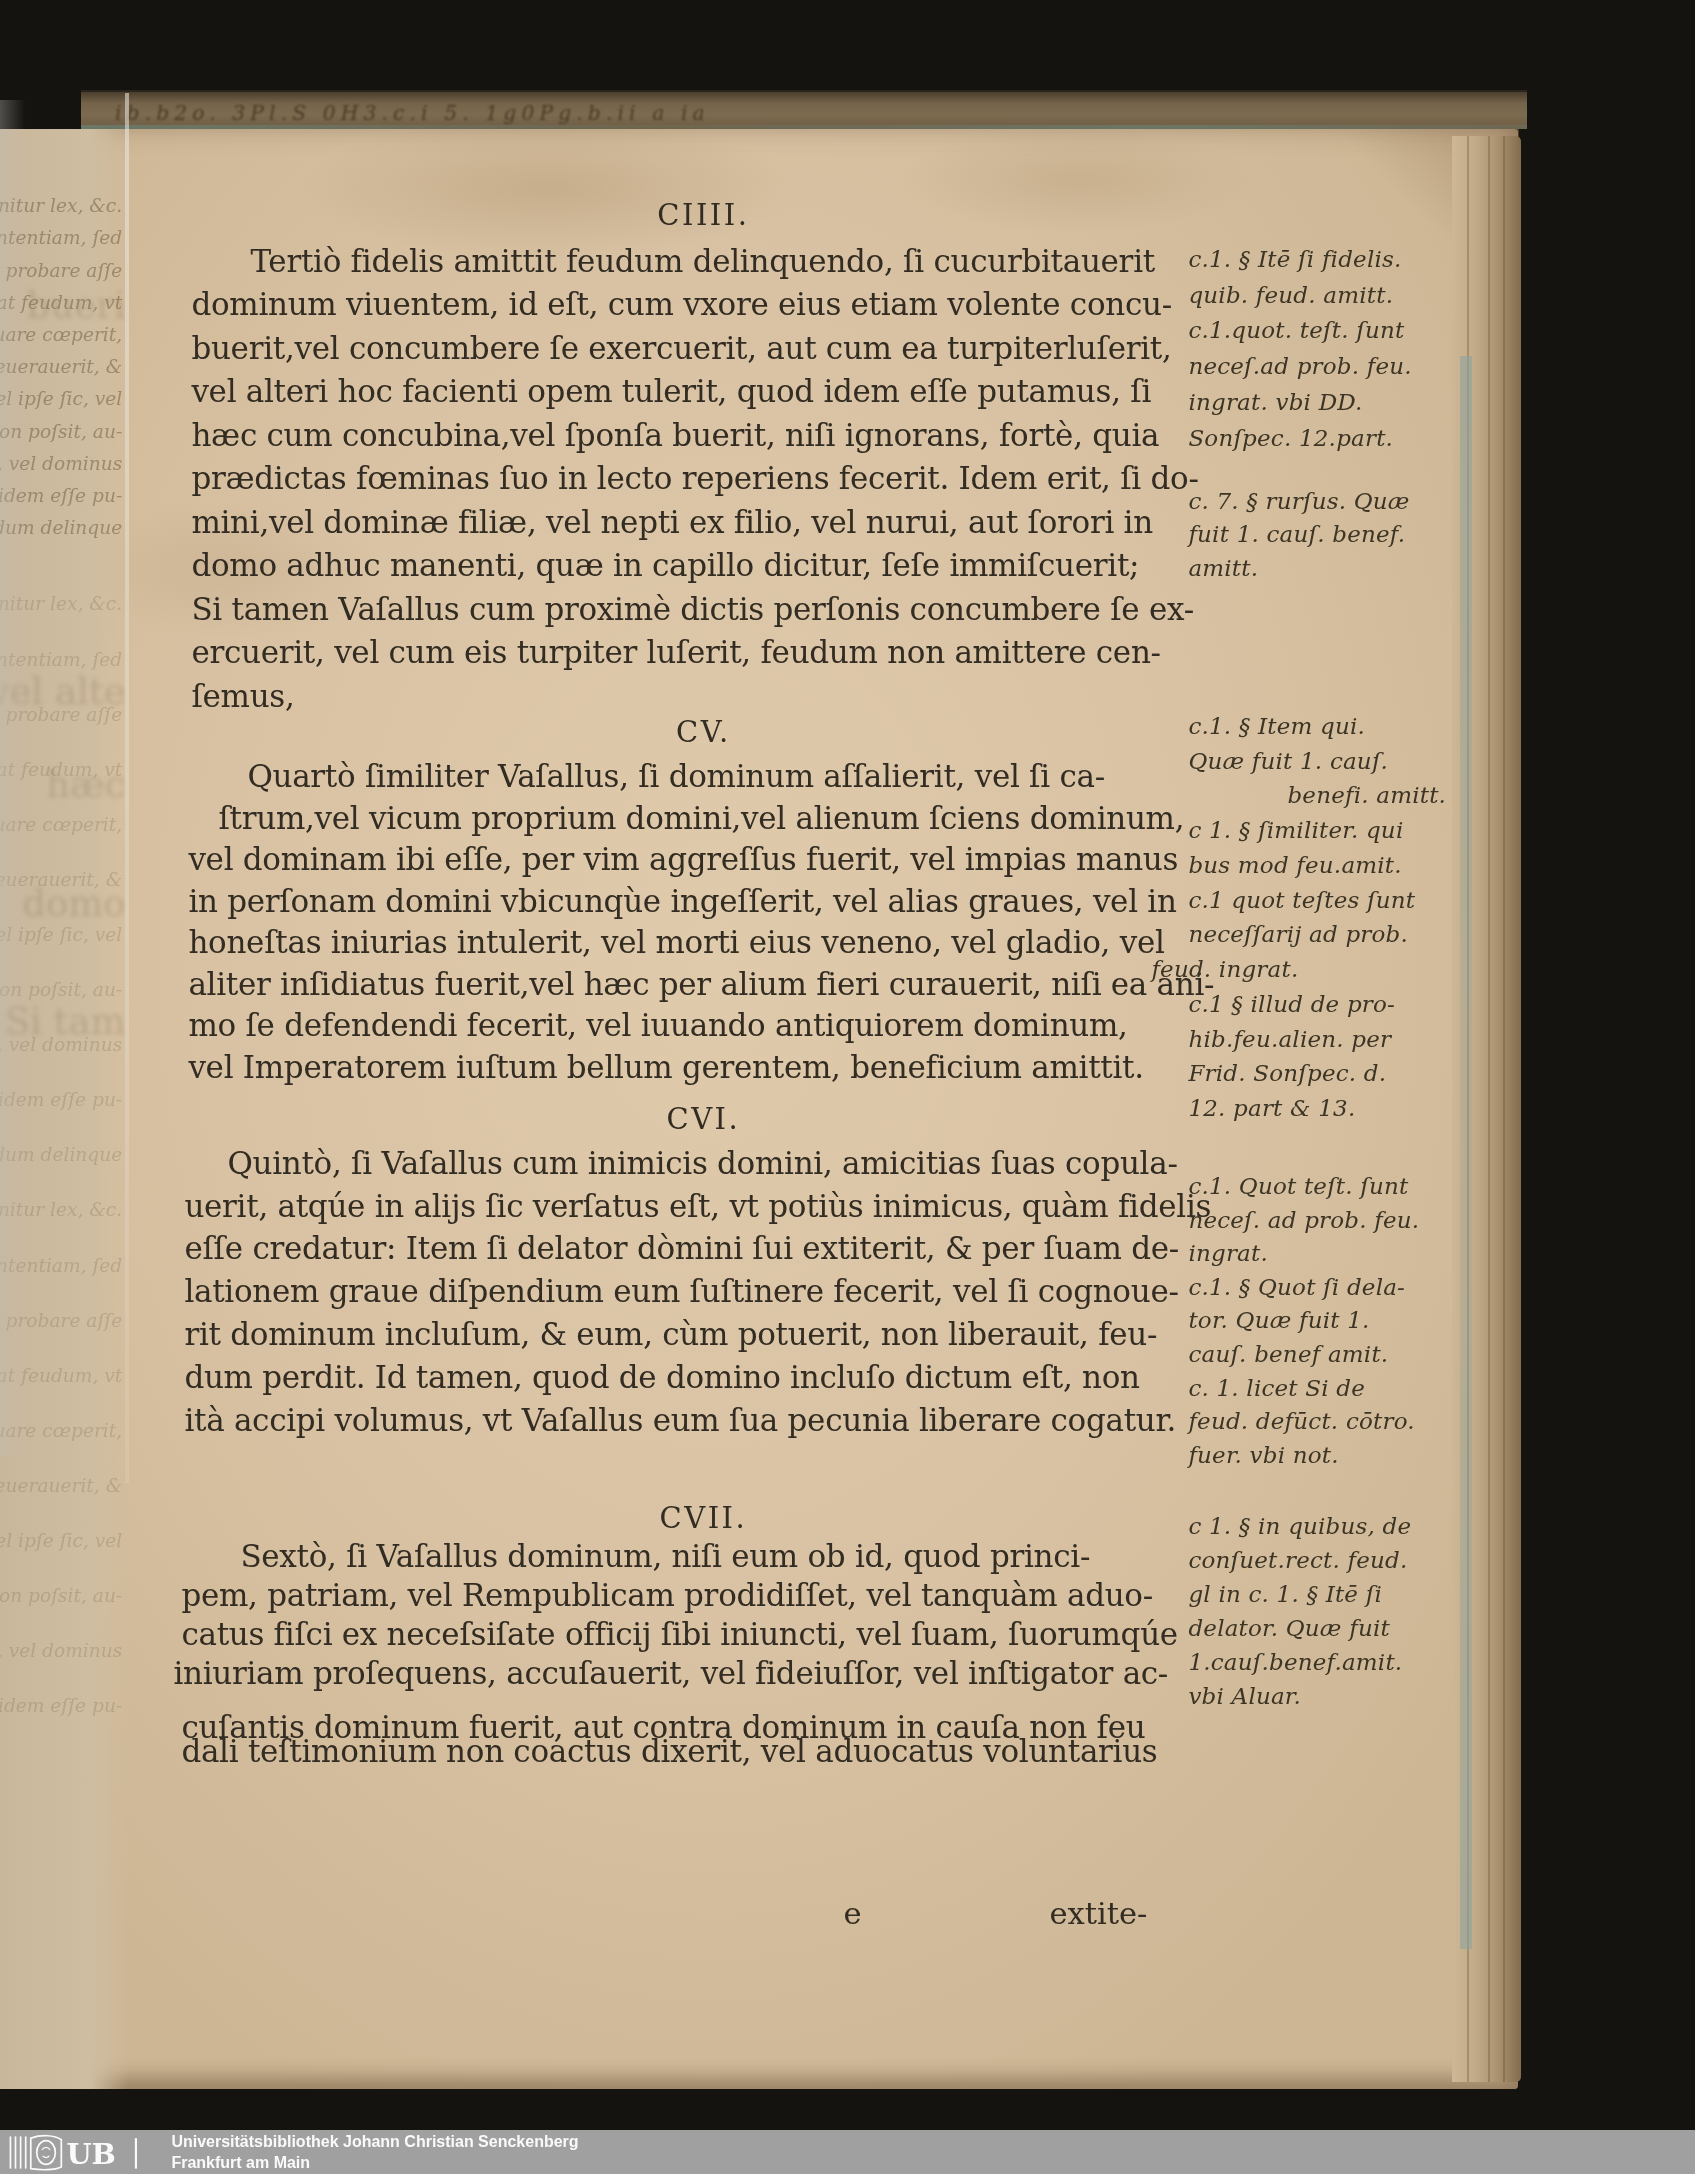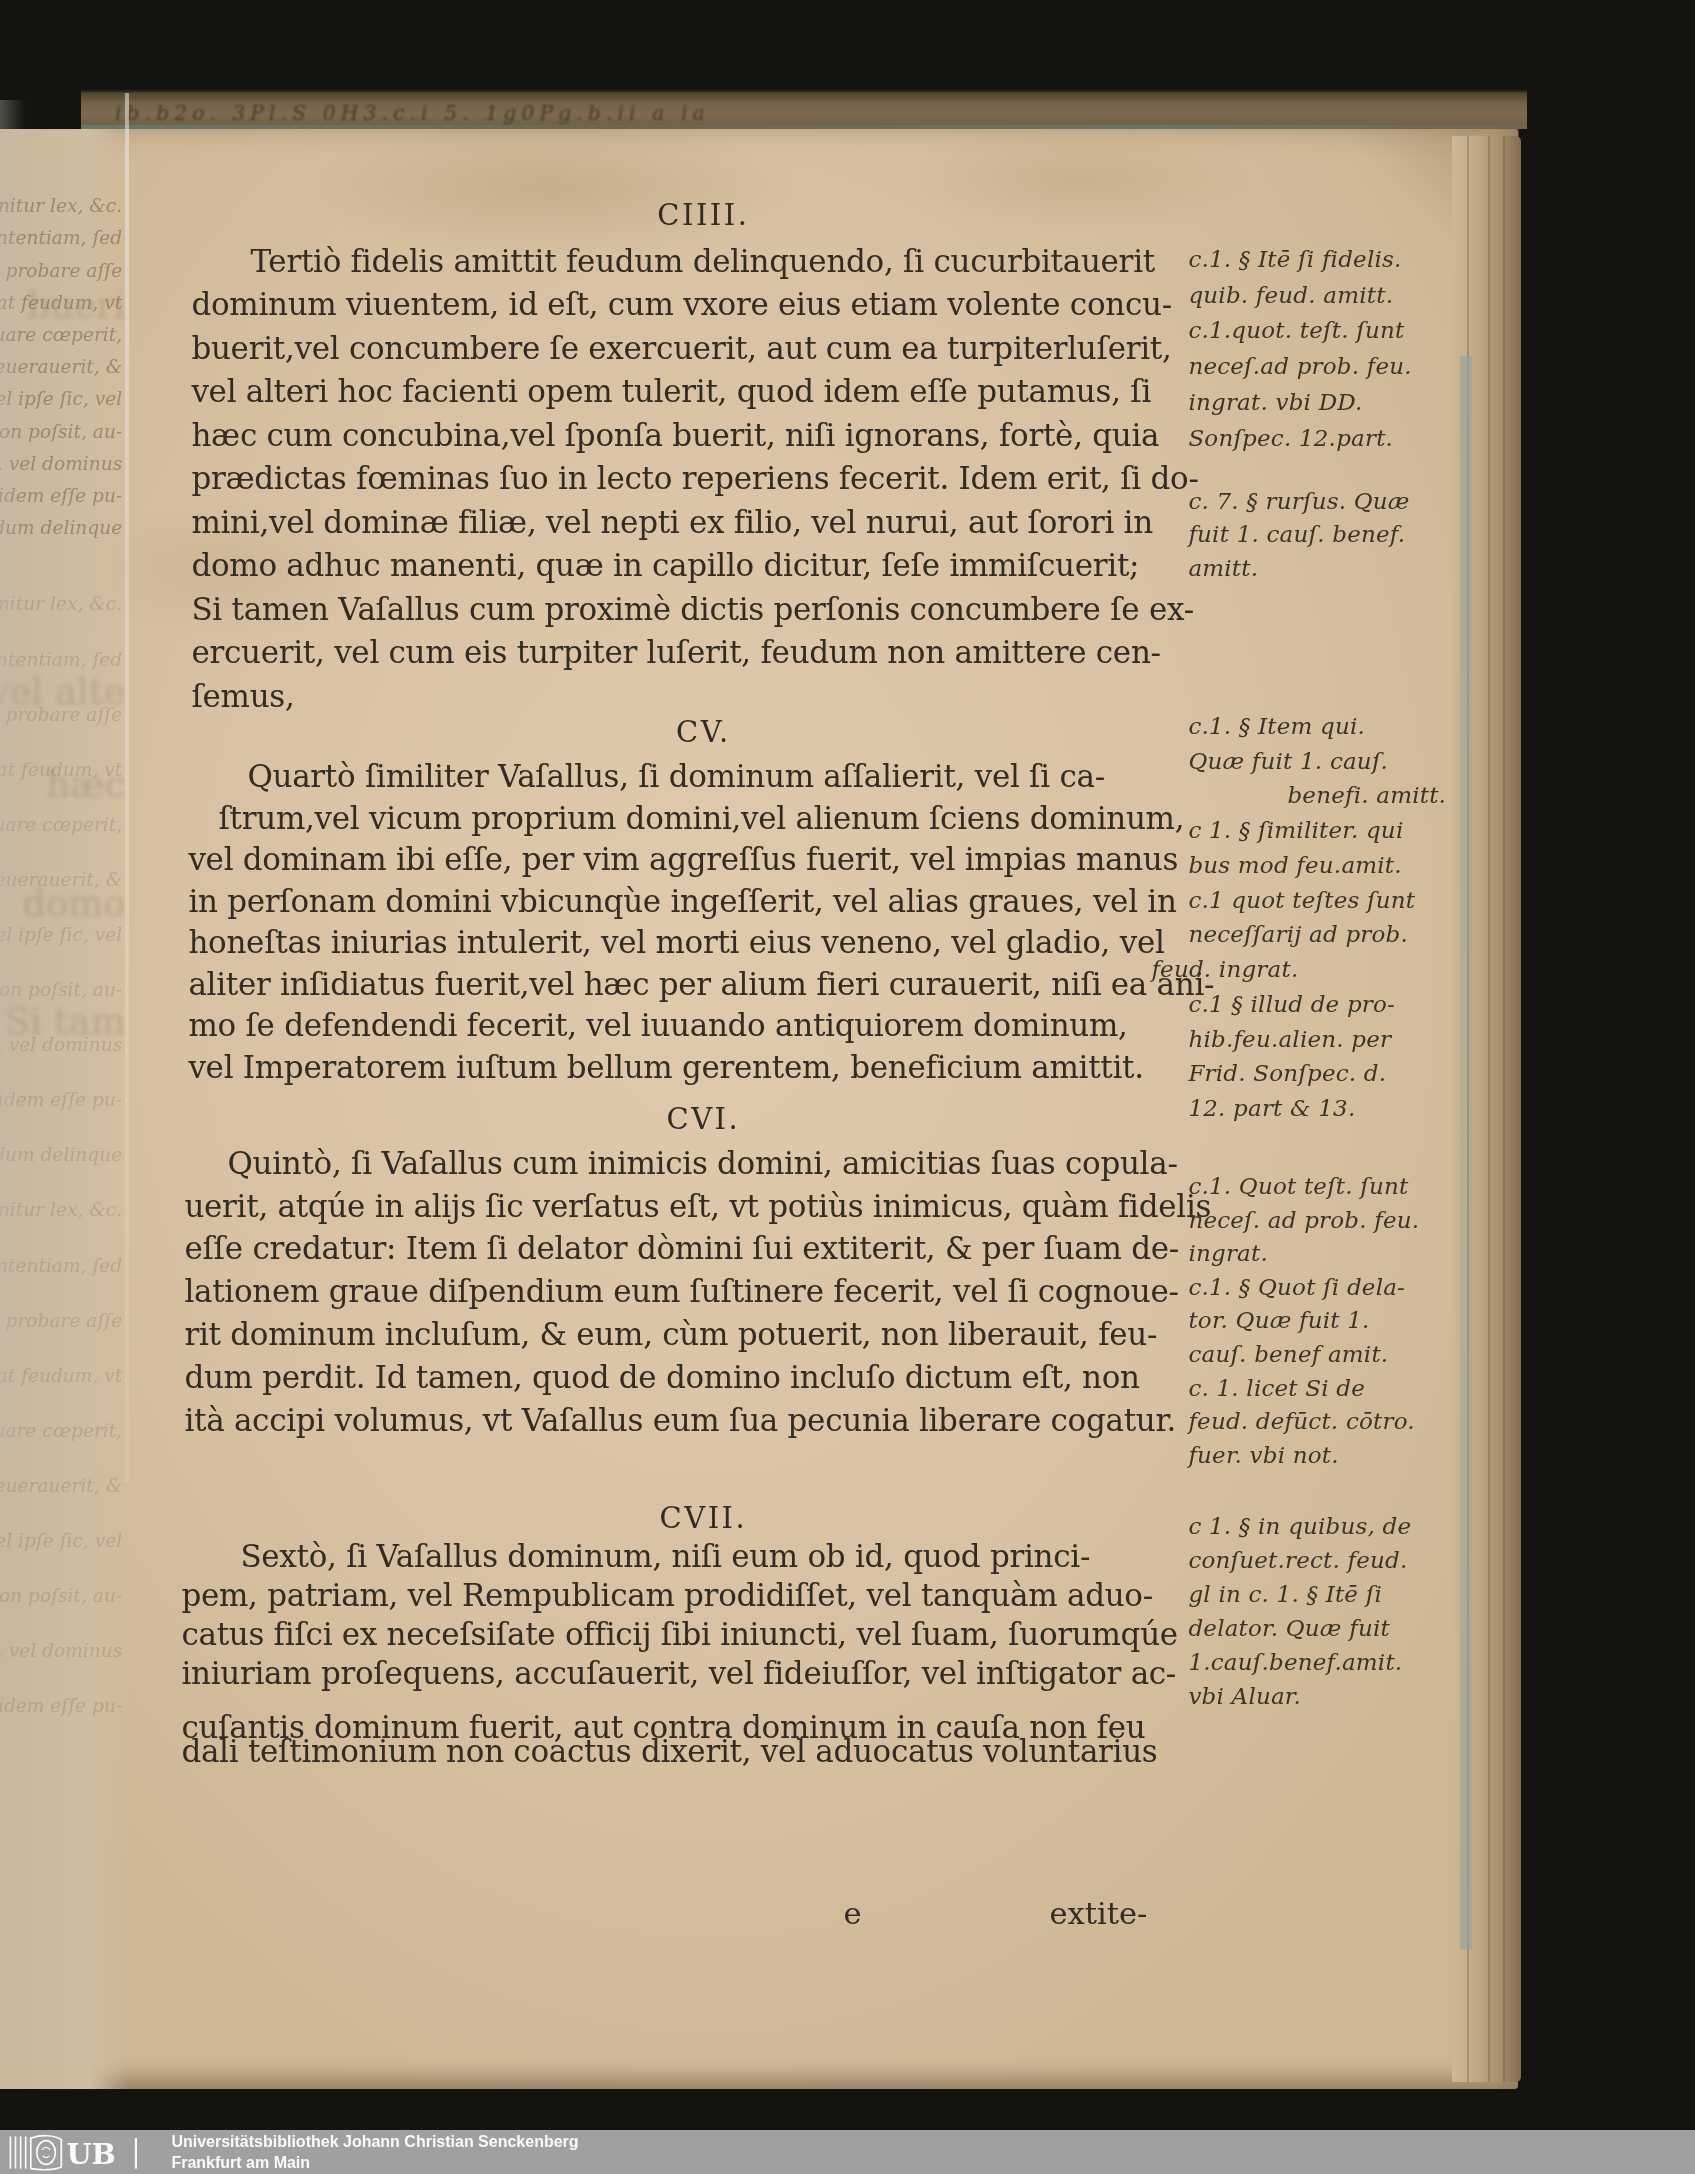--- a/index.html
+++ b/index.html
@@ -107,7 +107,7 @@
       <div class="t-line" style="top: 1412px; left: 215px;">Sextò, ſi Vaſallus dominum, niſi eum ob id, quod princi-</div>
       <div class="t-line" style="top: 1451px; left: 156px;">pem, patriam, vel Rempublicam prodidiſſet, vel tanquàm aduo-</div>
       <div class="t-line" style="top: 1490px; left: 156px;">catus fiſci ex neceſsiſate officij ſibi iniuncti, vel ſuam, ſuorumqúe</div>
-      <div class="t-line" style="top: 1529px; left: 156px;">iniuriam proſequens, accuſauerit, vel fideiuſſor, vel inſtigator ac-</div>
+      <div class="t-line" style="top: 1529px; left: 148px;">iniuriam proſequens, accuſauerit, vel fideiuſſor, vel inſtigator ac-</div>
       <div class="t-line" style="top: 1568px; left: 156px; margin-top: 15px;">cuſantis dominum fuerit, aut contra dominum in cauſa non feu</div>
       <div class="t-line" style="top: 1607px; left: 156px;">dali teſtimonium non coactus dixerit, vel aduocatus voluntarius</div>
       <div class="m-line" style="top: 117px; left: 1163px;">c.1. § Itē ſi fidelis.</div>

